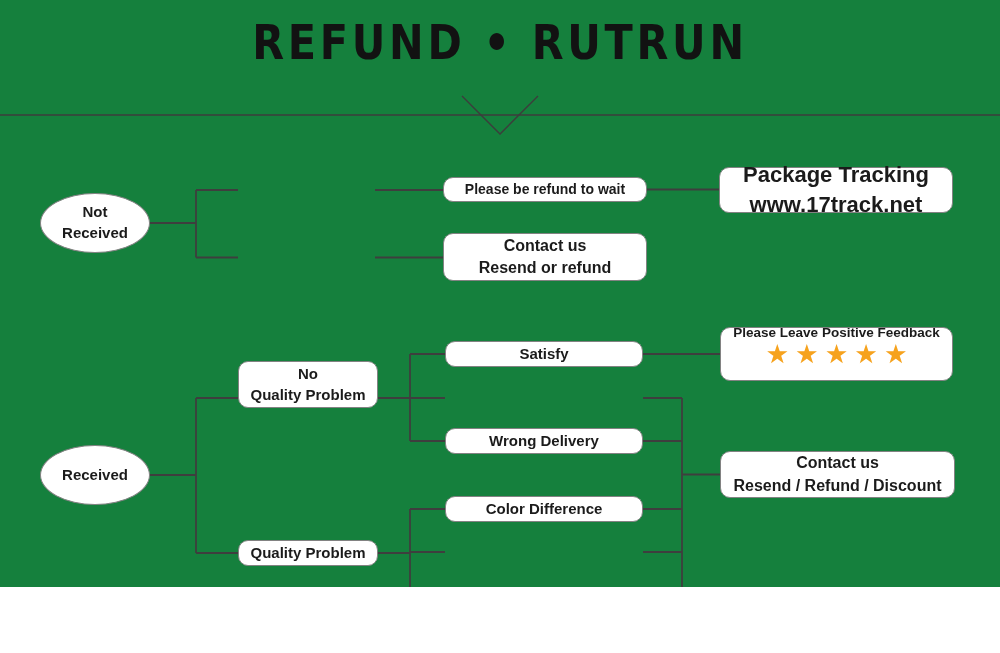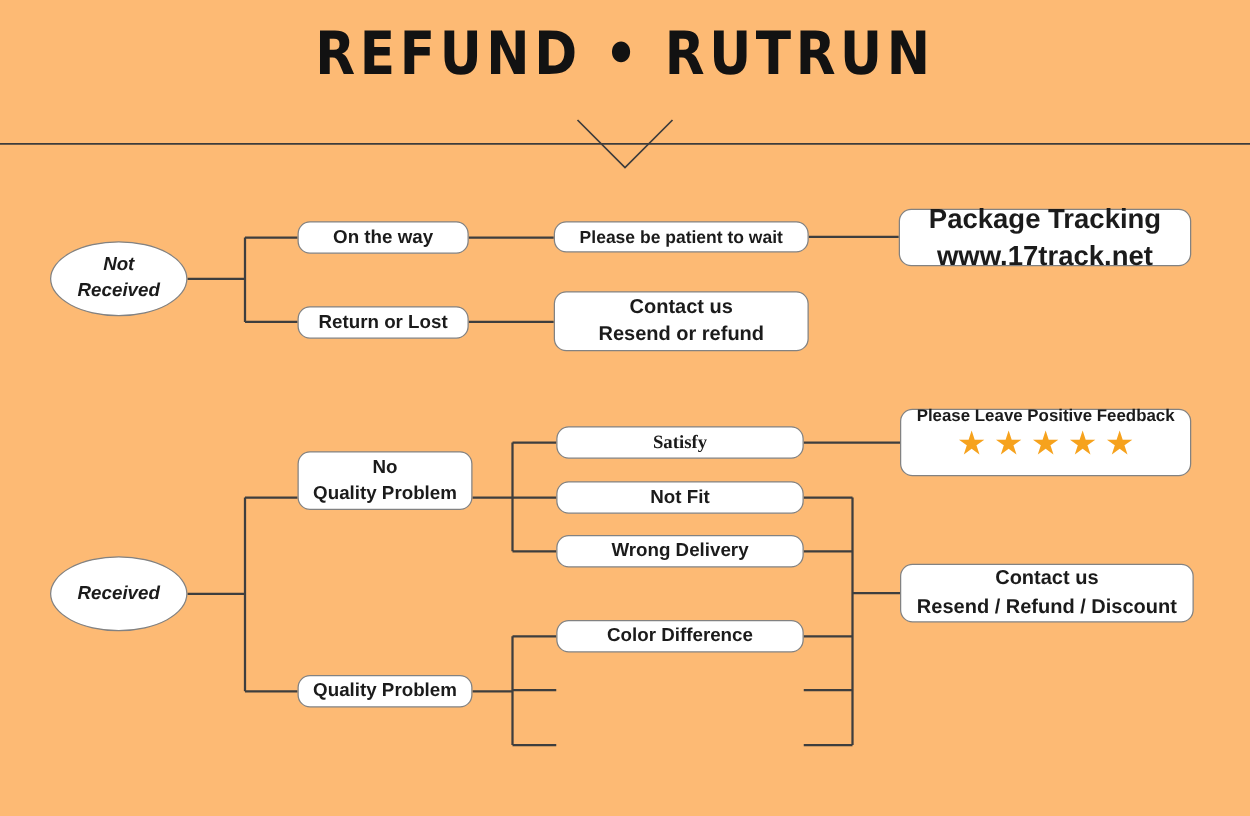--- a/index.html
+++ b/index.html
@@ -6,8 +6,8 @@
   .stage {
     position: relative;
     width: 1000px;
-    height: 653px;
-    background: #fdba74;
+    height: 587px;
+    background: #15803d;
     font-family: "Liberation Sans", sans-serif;
     overflow: hidden;
   }

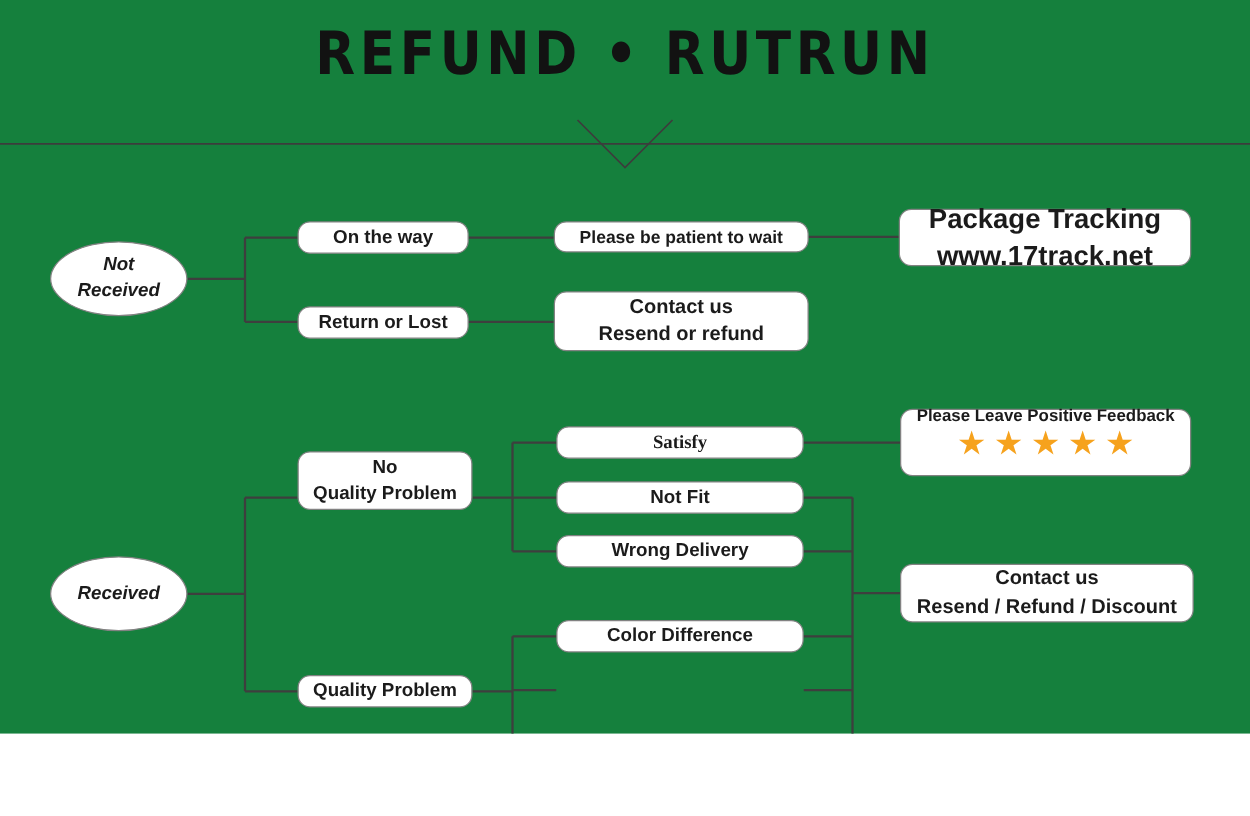--- a/index.html
+++ b/index.html
@@ -84,7 +84,6 @@
   <div class="node ellipse" style="left:40px; top:193px; width:110px; height:60px;">Not
 Received</div>
 
-  <div class="node box" style="left:238px; top:177px; width:137px; height:26px;">On the way</div>
 
   <div class="node box" style="left:238px; top:245px; width:137px; height:26px;">Return or Lost</div>
 

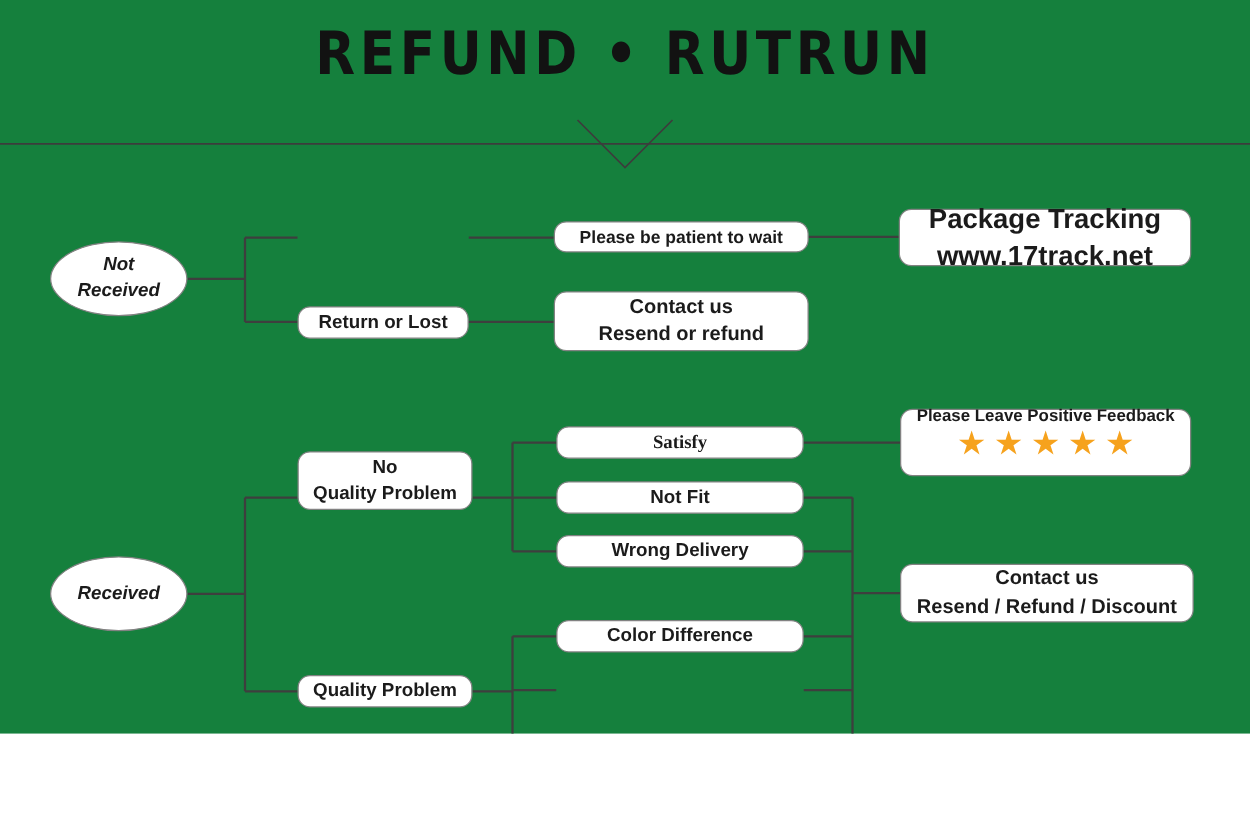--- a/index.html
+++ b/index.html
@@ -87,7 +87,7 @@
 
   <div class="node box" style="left:238px; top:245px; width:137px; height:26px;">Return or Lost</div>
 
-  <div class="node box" style="left:443px; top:177px; width:204px; height:25px; font-size:14px;">Please be patient to wait</div>
+  <div class="node box" style="left:443px; top:177px; width:204px; height:25px; font-size:14px;">Please be refund to wait</div>
 
   <div class="node box" style="left:719px; top:167px; width:234px; height:46px; font-size:22px;">Package Tracking
 www.17track.net</div>

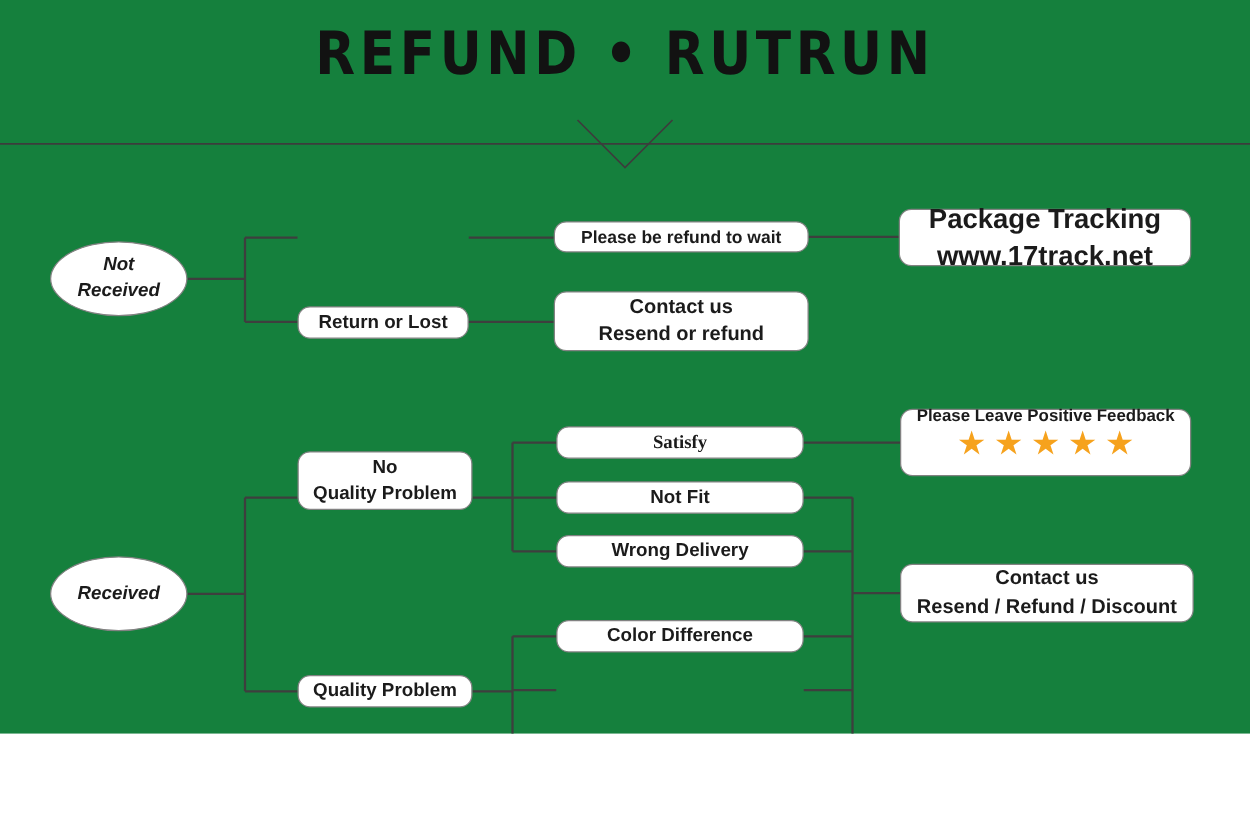--- a/index.html
+++ b/index.html
@@ -50,7 +50,7 @@
     padding: 0 2px;
   }
   .box     { border-radius: 10px; }
-  .ellipse { border-radius: 50%; font-style: italic; }
+  .ellipse { border-radius: 50%; }
   .feedback { flex-direction: column; justify-content: center; padding: 3px 0 20px; }
   .fb-label { font-size: 13.5px; line-height: 1.2; white-space: nowrap; }
   .fb-stars {

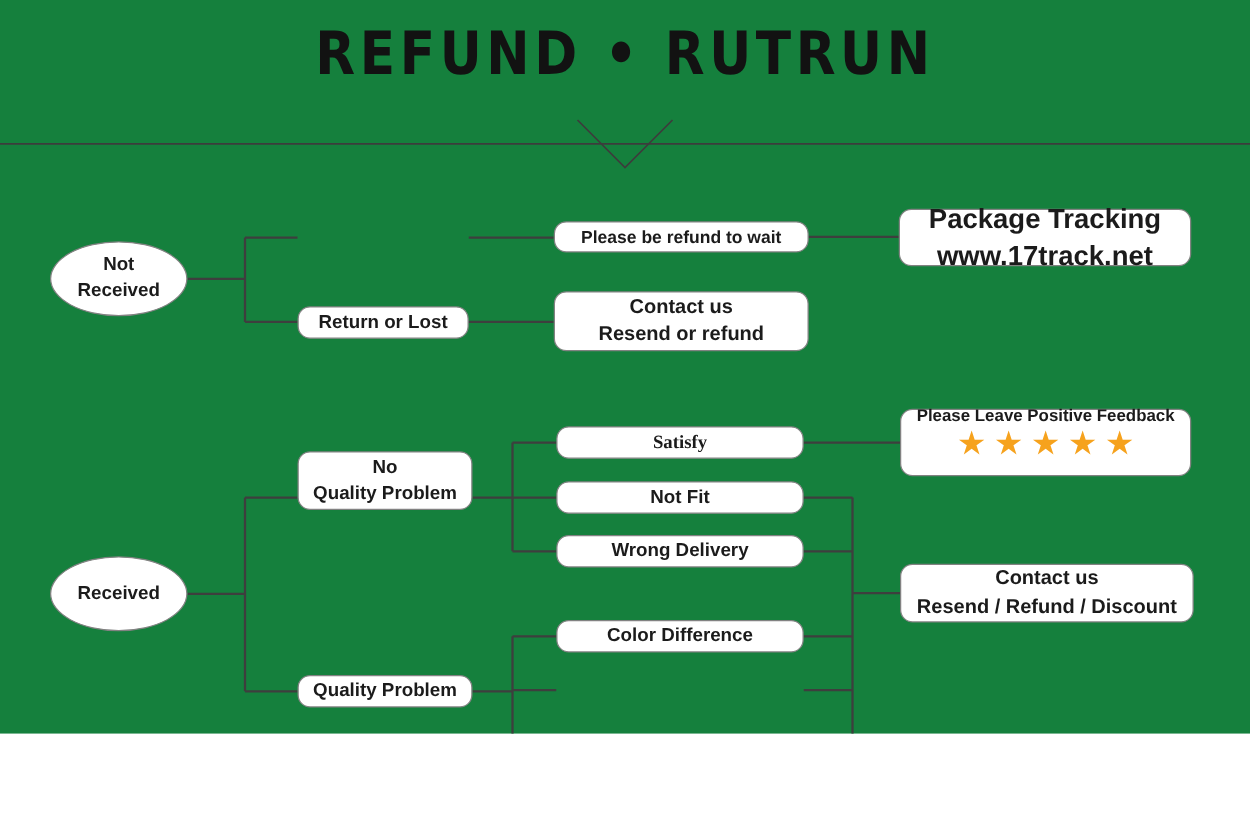--- a/index.html
+++ b/index.html
@@ -85,7 +85,6 @@
 Received</div>
 
 
-  <div class="node box" style="left:238px; top:245px; width:137px; height:26px;">Return or Lost</div>
 
   <div class="node box" style="left:443px; top:177px; width:204px; height:25px; font-size:14px;">Please be refund to wait</div>
 

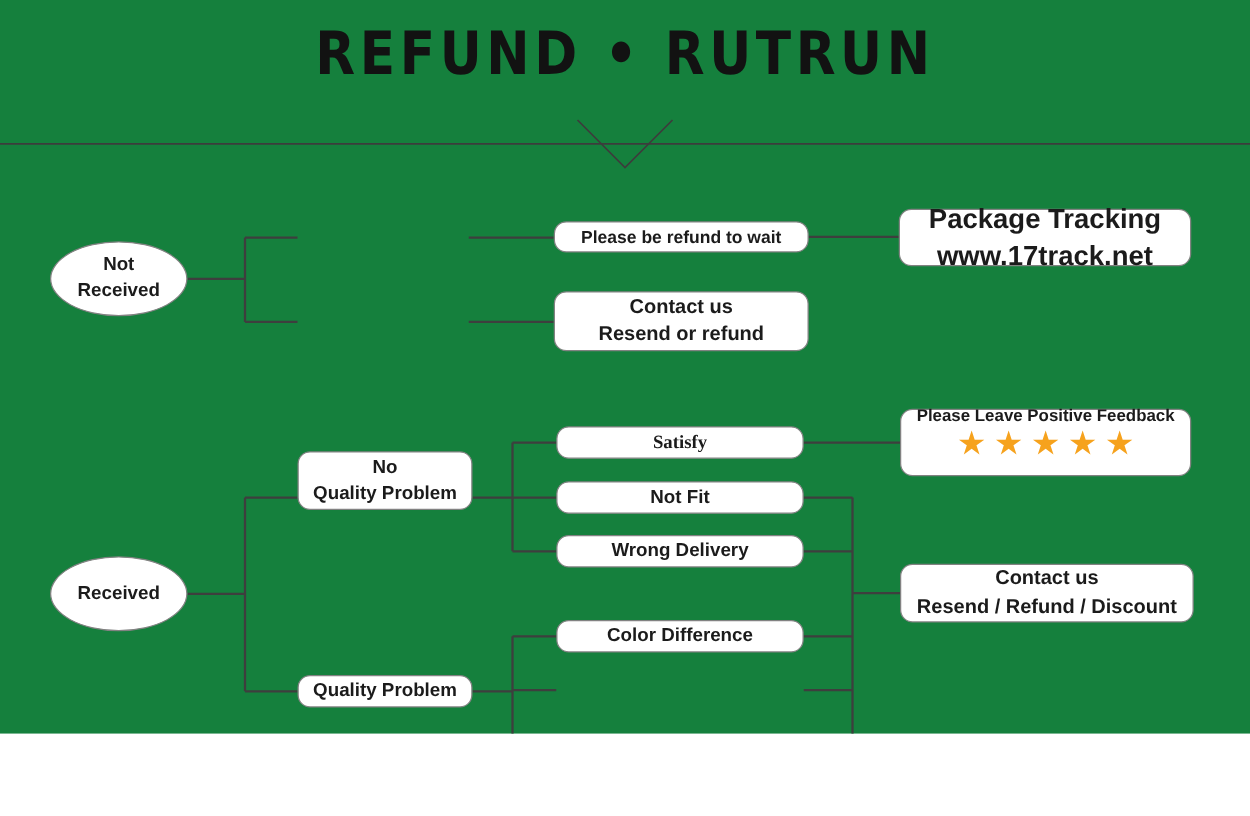--- a/index.html
+++ b/index.html
@@ -101,7 +101,7 @@
 
   <div class="node box" style="left:238px; top:540px; width:140px; height:26px;">Quality Problem</div>
 
-  <div class="node box" style="left:445px; top:341px; width:198px; height:26px;font-family:Liberation Serif, serif;">Satisfy</div>
+  <div class="node box" style="left:445px; top:341px; width:198px; height:26px;">Satisfy</div>
 
   <div class="node box" style="left:445px; top:385px; width:198px; height:26px;">Not Fit</div>
 

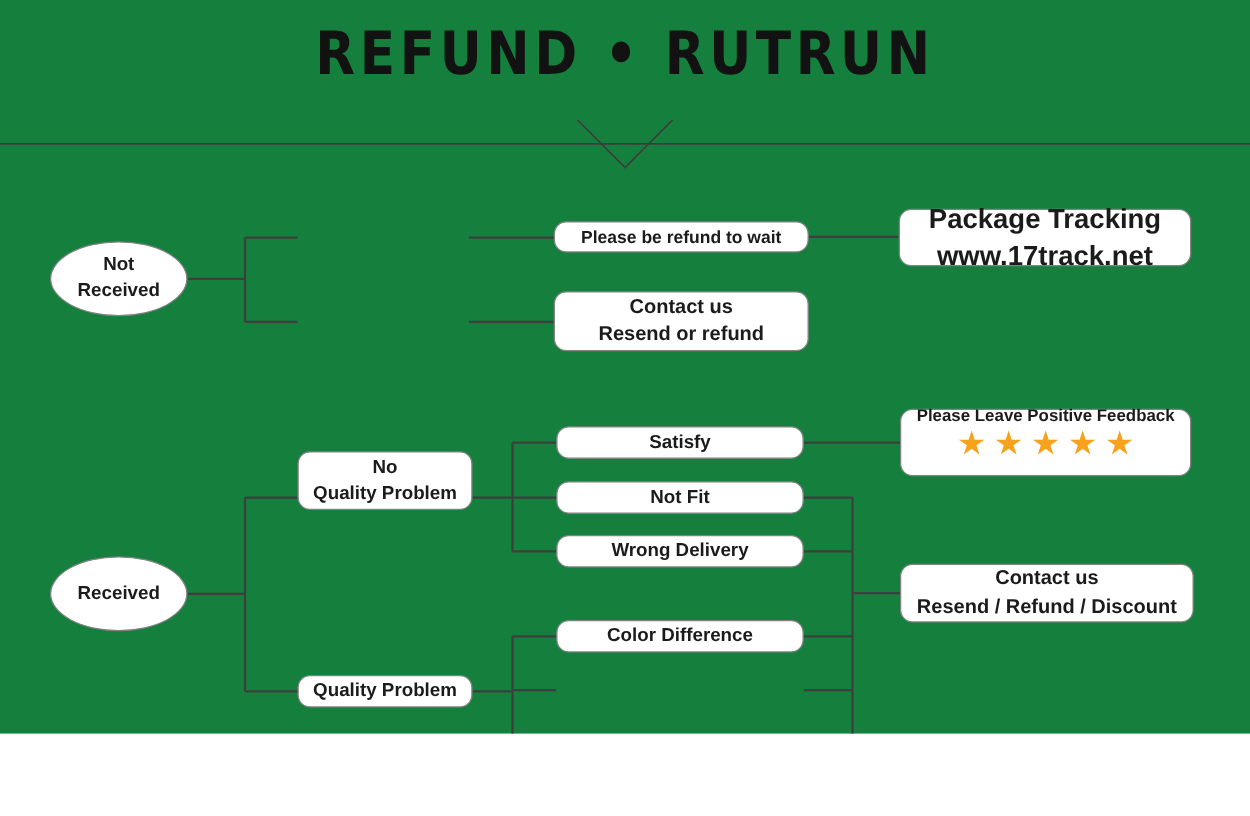--- a/index.html
+++ b/index.html
@@ -103,7 +103,6 @@
 
   <div class="node box" style="left:445px; top:341px; width:198px; height:26px;">Satisfy</div>
 
-  <div class="node box" style="left:445px; top:385px; width:198px; height:26px;">Not Fit</div>
 
   <div class="node box" style="left:445px; top:496px; width:198px; height:26px;">Color Difference</div>
 

